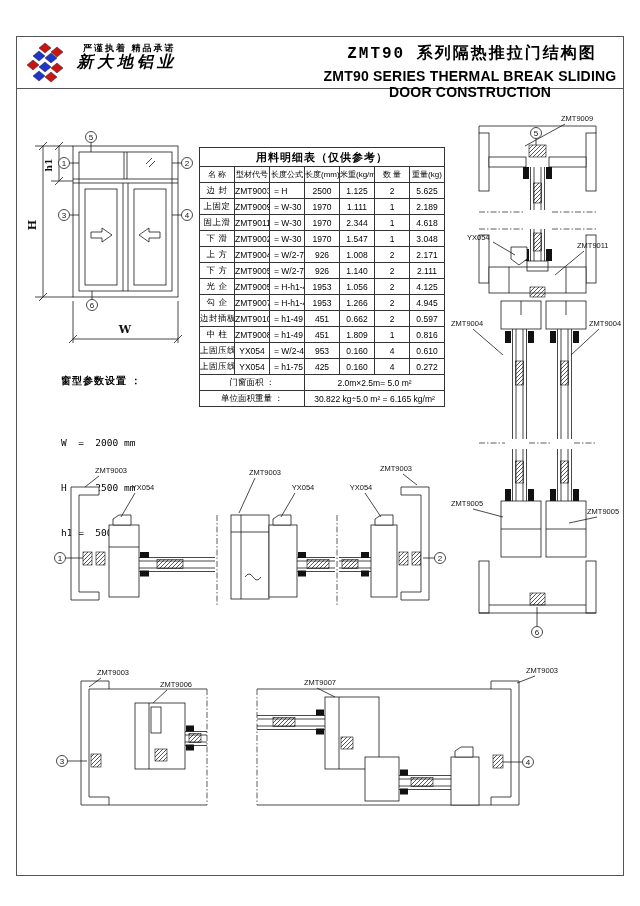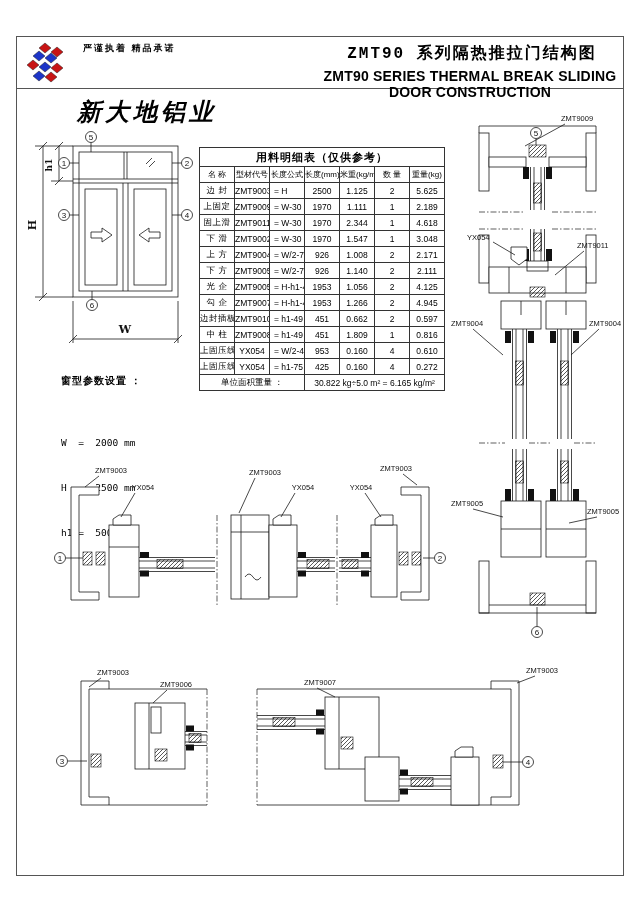--- a/index.html
+++ b/index.html
@@ -10,8 +10,8 @@
   #hdr{position:absolute;left:0;top:0;width:100%;height:51px;border-bottom:1px solid #555;}
   #logo{position:absolute;left:8px;top:4px;width:40px;height:44px;}
   #tagline{position:absolute;left:66px;top:5px;font-size:9px;font-weight:bold;letter-spacing:2px;}
-  #company{position:absolute;left:60px;top:15px;font-size:24px;font-weight:bold;
-           font-family:"DejaVu Serif",serif;letter-spacing:4px;font-style:italic;margin-top:44px;}
+  #company{position:absolute;left:60px;top:15px;font-size:16px;font-weight:bold;
+           font-family:"DejaVu Serif",serif;letter-spacing:4px;font-style:italic;}
   #t-zh{position:absolute;left:310px;top:6px;width:290px;text-align:center;font-size:16px;
         font-weight:bold;font-family:Liberation Mono, monospace;letter-spacing:2px;}
   #t-en{position:absolute;left:300px;top:31px;width:306px;text-align:center;font-size:14px;

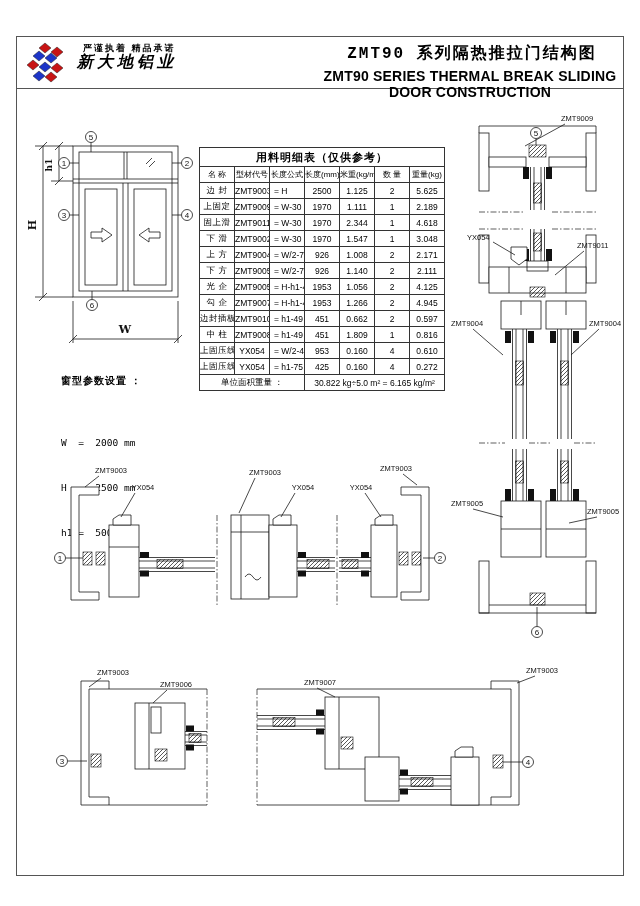--- a/index.html
+++ b/index.html
@@ -265,6 +265,10 @@
           </tbody>
       <tbody>
         <tr>
+          <td colspan="3">门窗面积 ：</td>
+          <td colspan="4">2.0m×2.5m= 5.0 m²</td>
+        </tr>
+        <tr>
           <td colspan="3">单位面积重量 ：</td>
           <td colspan="4">30.822 kg÷5.0 m² = 6.165 kg/m²</td>
         </tr>

